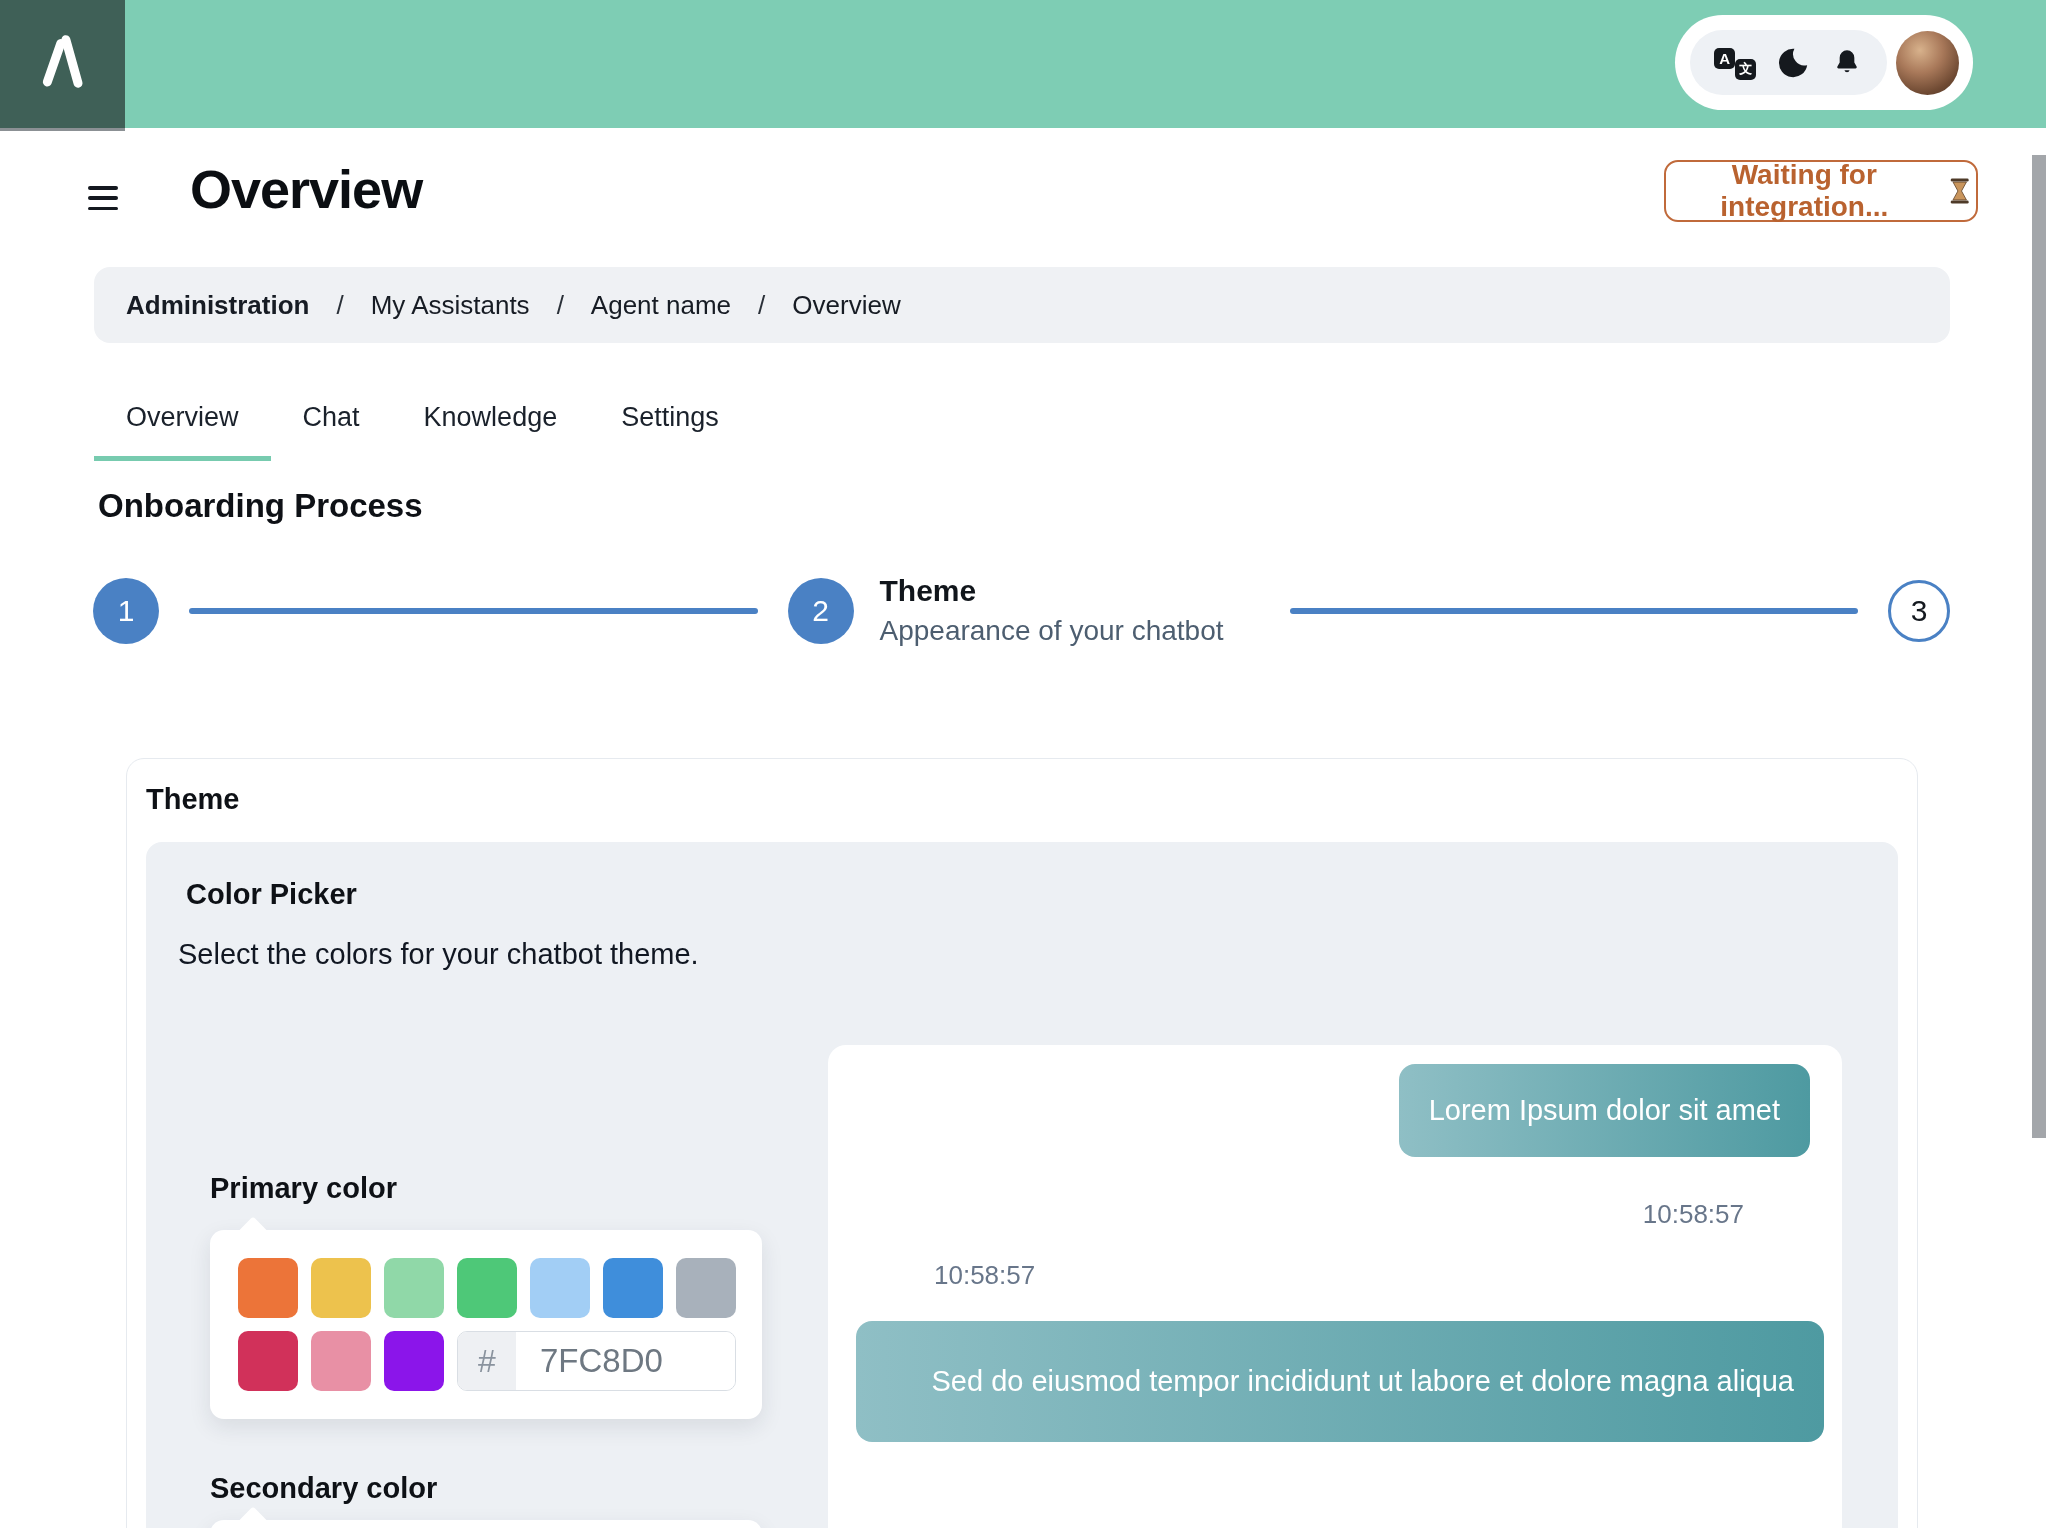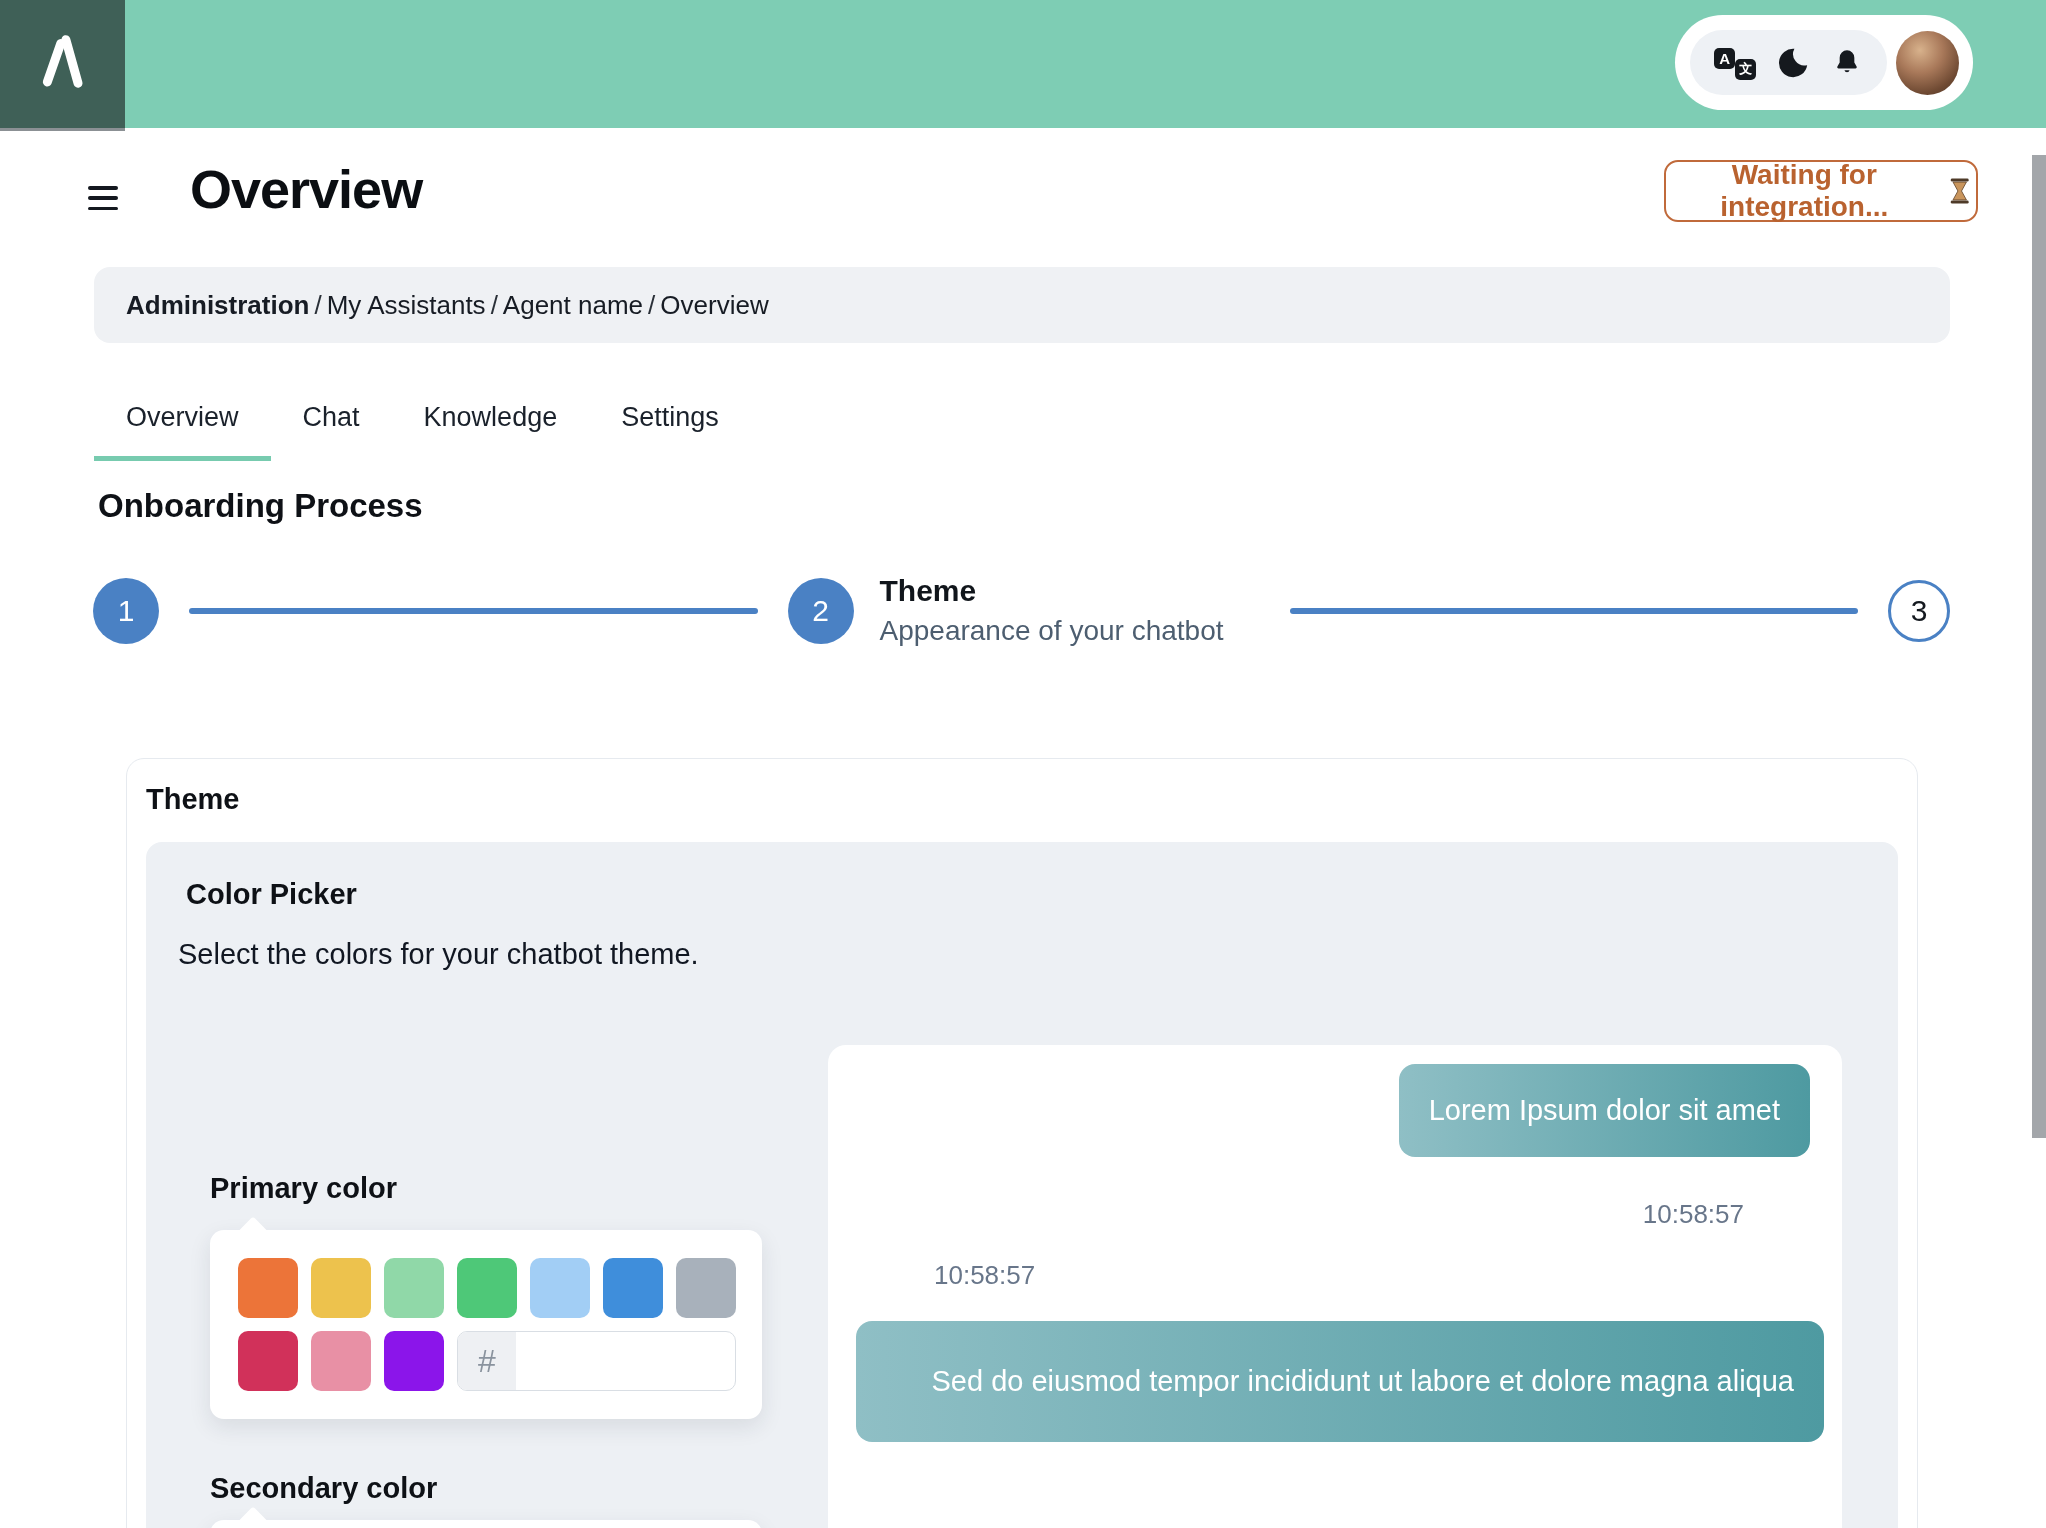--- a/index.html
+++ b/index.html
@@ -35,7 +35,7 @@
         font-family:inherit;box-sizing:border-box;}
   
   .breadcrumb{position:absolute;left:94px;top:267px;right:96px;height:76px;background:#EFF1F4;
-        border-radius:16px;display:flex;align-items:center;gap:5px;padding:12px 32px;box-sizing:border-box;
+        border-radius:16px;display:flex;align-items:center;gap:27px;padding:12px 32px;box-sizing:border-box;
         font-size:26px;color:#171C24;}
   .breadcrumb .bc{cursor:pointer;}
   .breadcrumb .bc.bold{font-weight:700;}

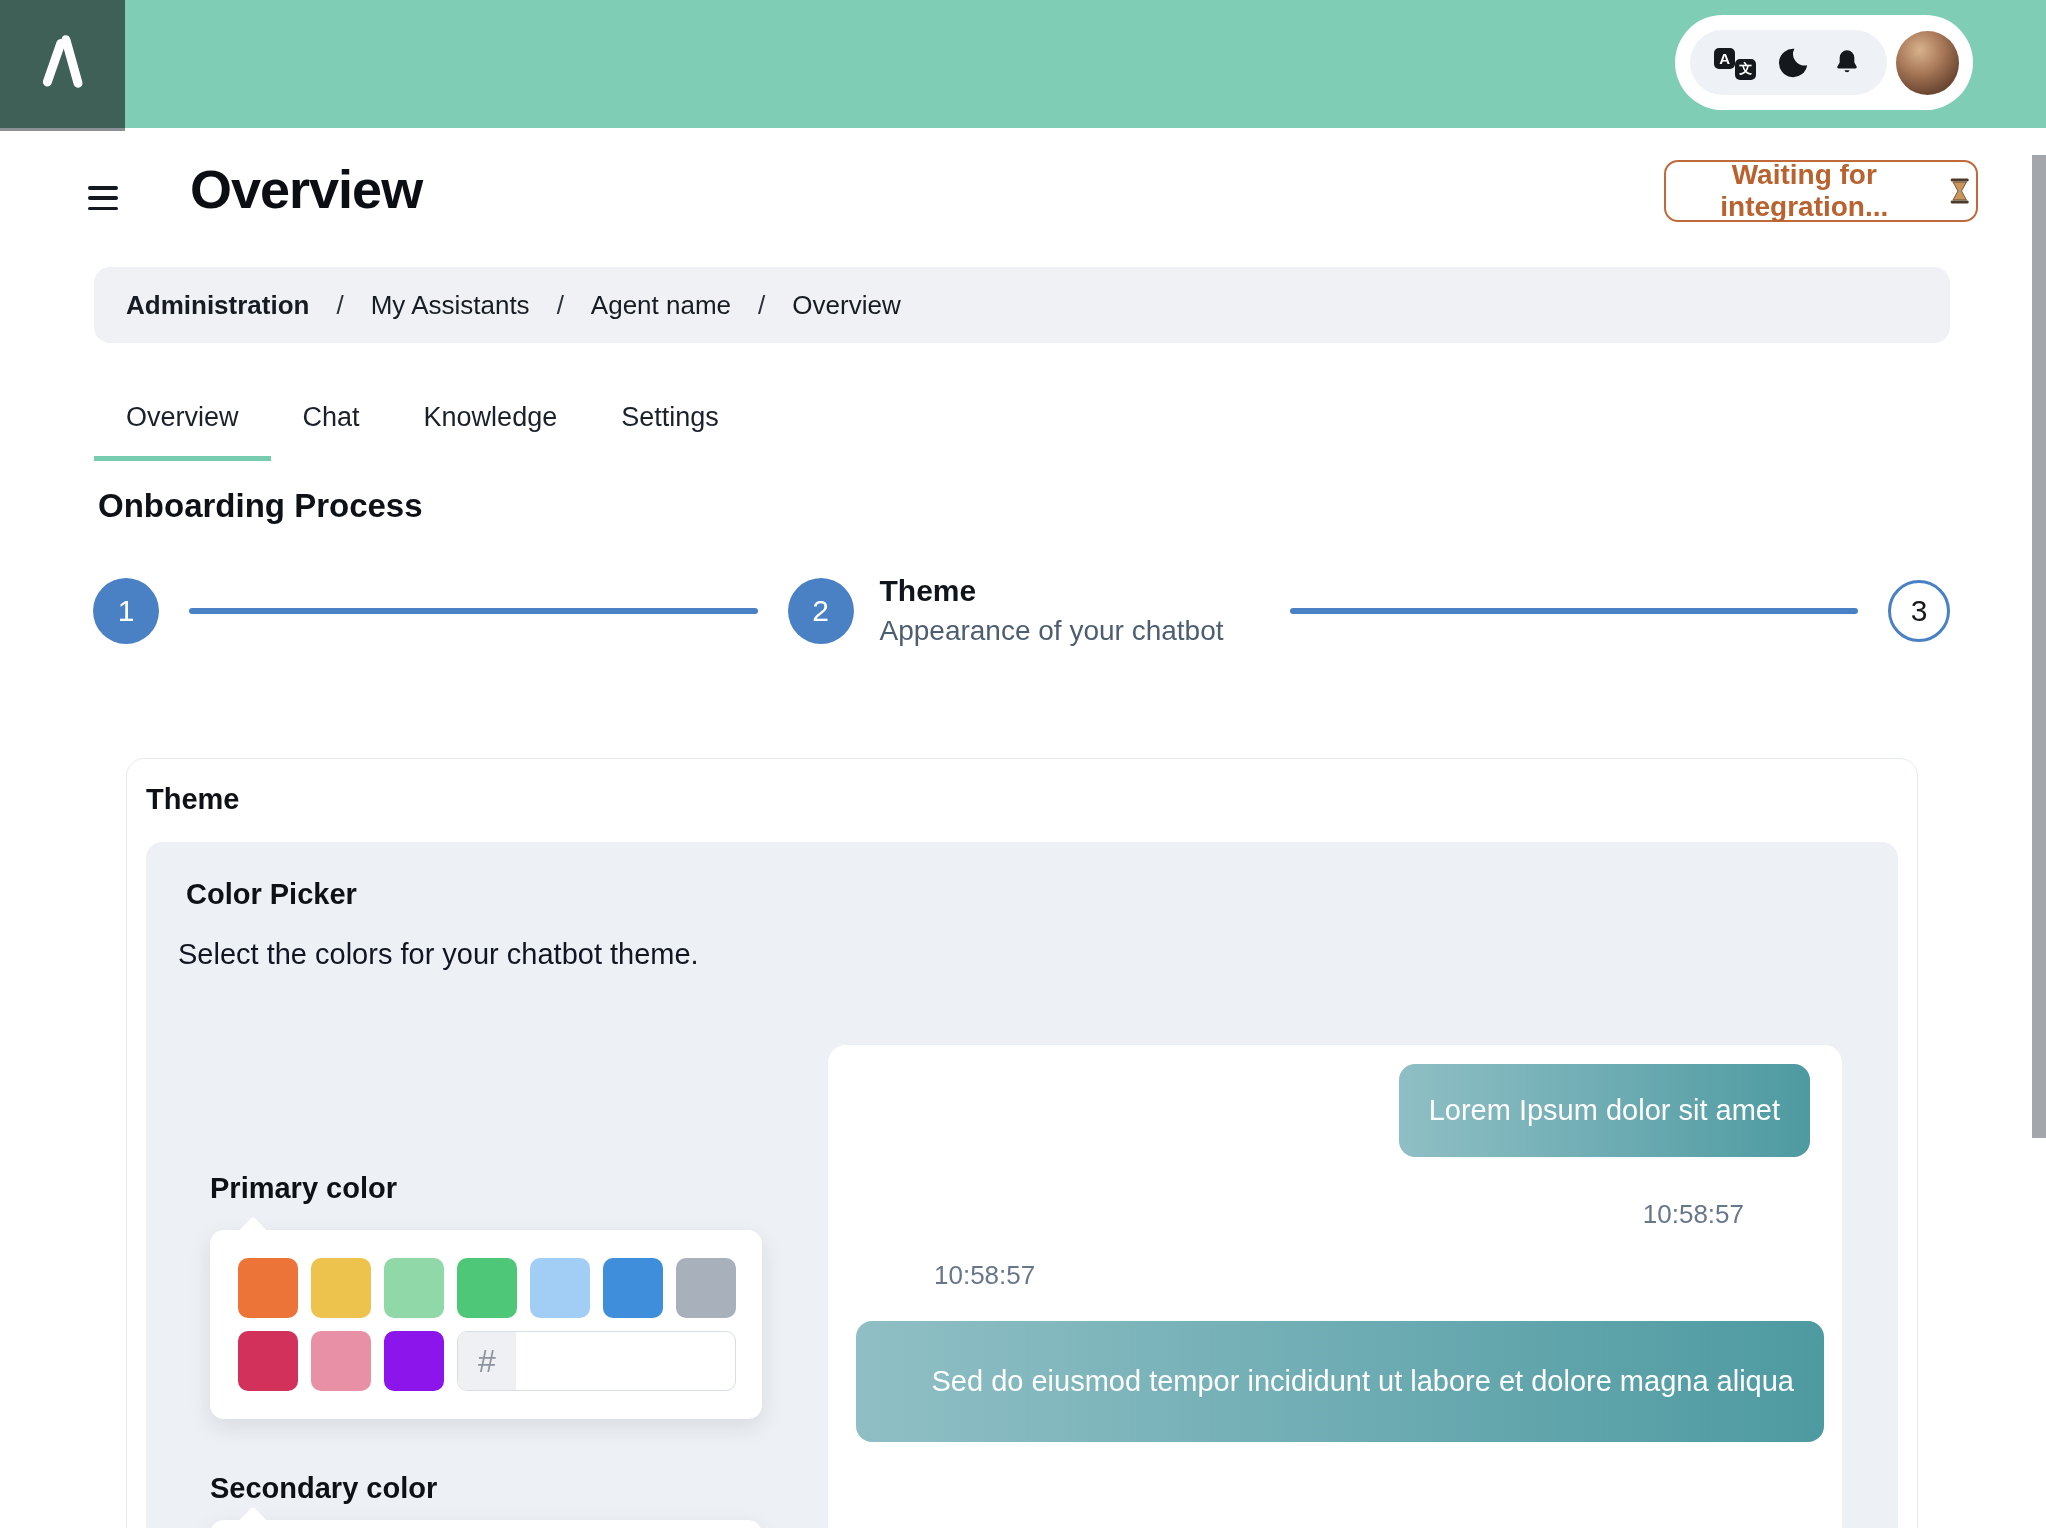--- a/index.html
+++ b/index.html
@@ -197,6 +197,7 @@
           <button class="swatch" style="background: rgb(139, 21, 234);"></button>
           <div class="hex-control">
             <span class="hex-prefix">#</span>
+            <input class="hex-input" type="text" value="7FC8D0" style="">
           </div>
         </div>
       </div>

